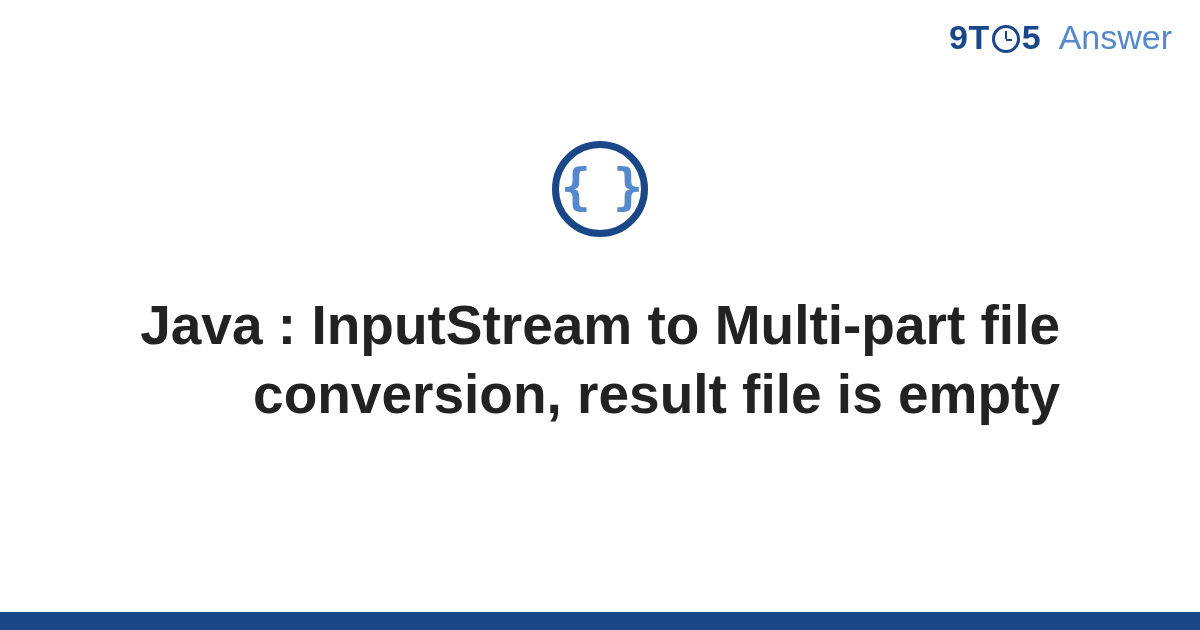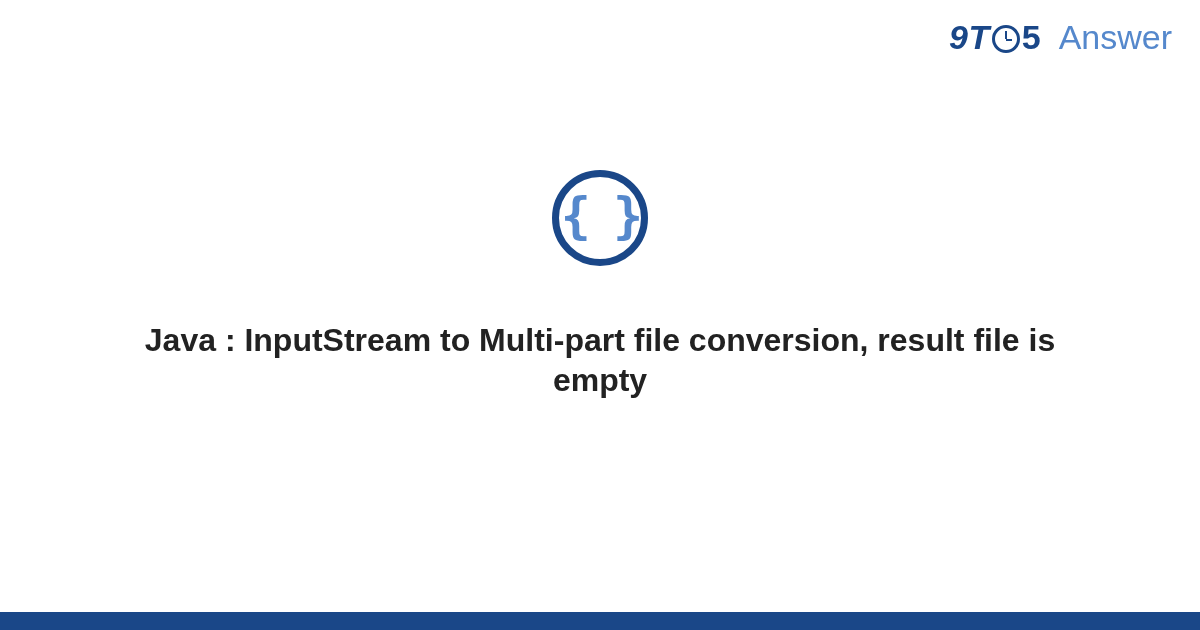--- a/index.html
+++ b/index.html
@@ -27,7 +27,6 @@
       font-weight: 700;
       color: #1a4788;
       letter-spacing: 0.5px;
-      font-style: italic;
     }
     .logo-clock {
       display: inline-flex;

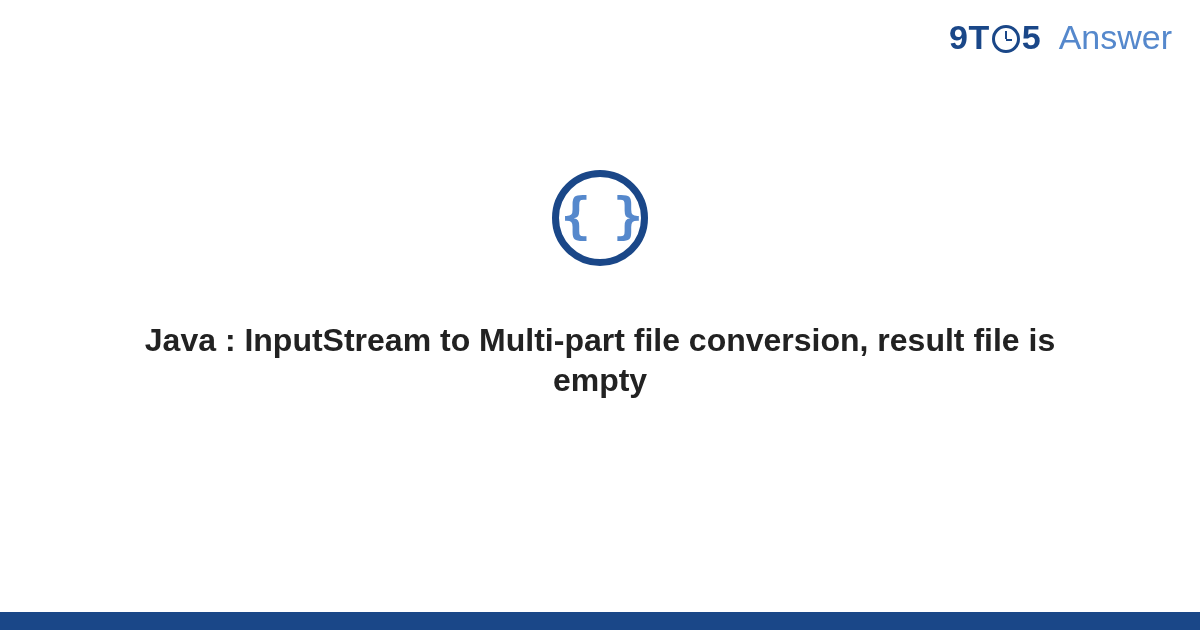--- a/index.html
+++ b/index.html
@@ -103,10 +103,10 @@
       top: -2px;
     }
     .title {
-      font-size: 32px;
+      font-size: 55px;
       font-weight: 700;
       color: #222222;
-      text-align: center;
+      text-align: right;
       line-height: 1.25;
       max-width: 1000px;
       padding: 0 40px;

